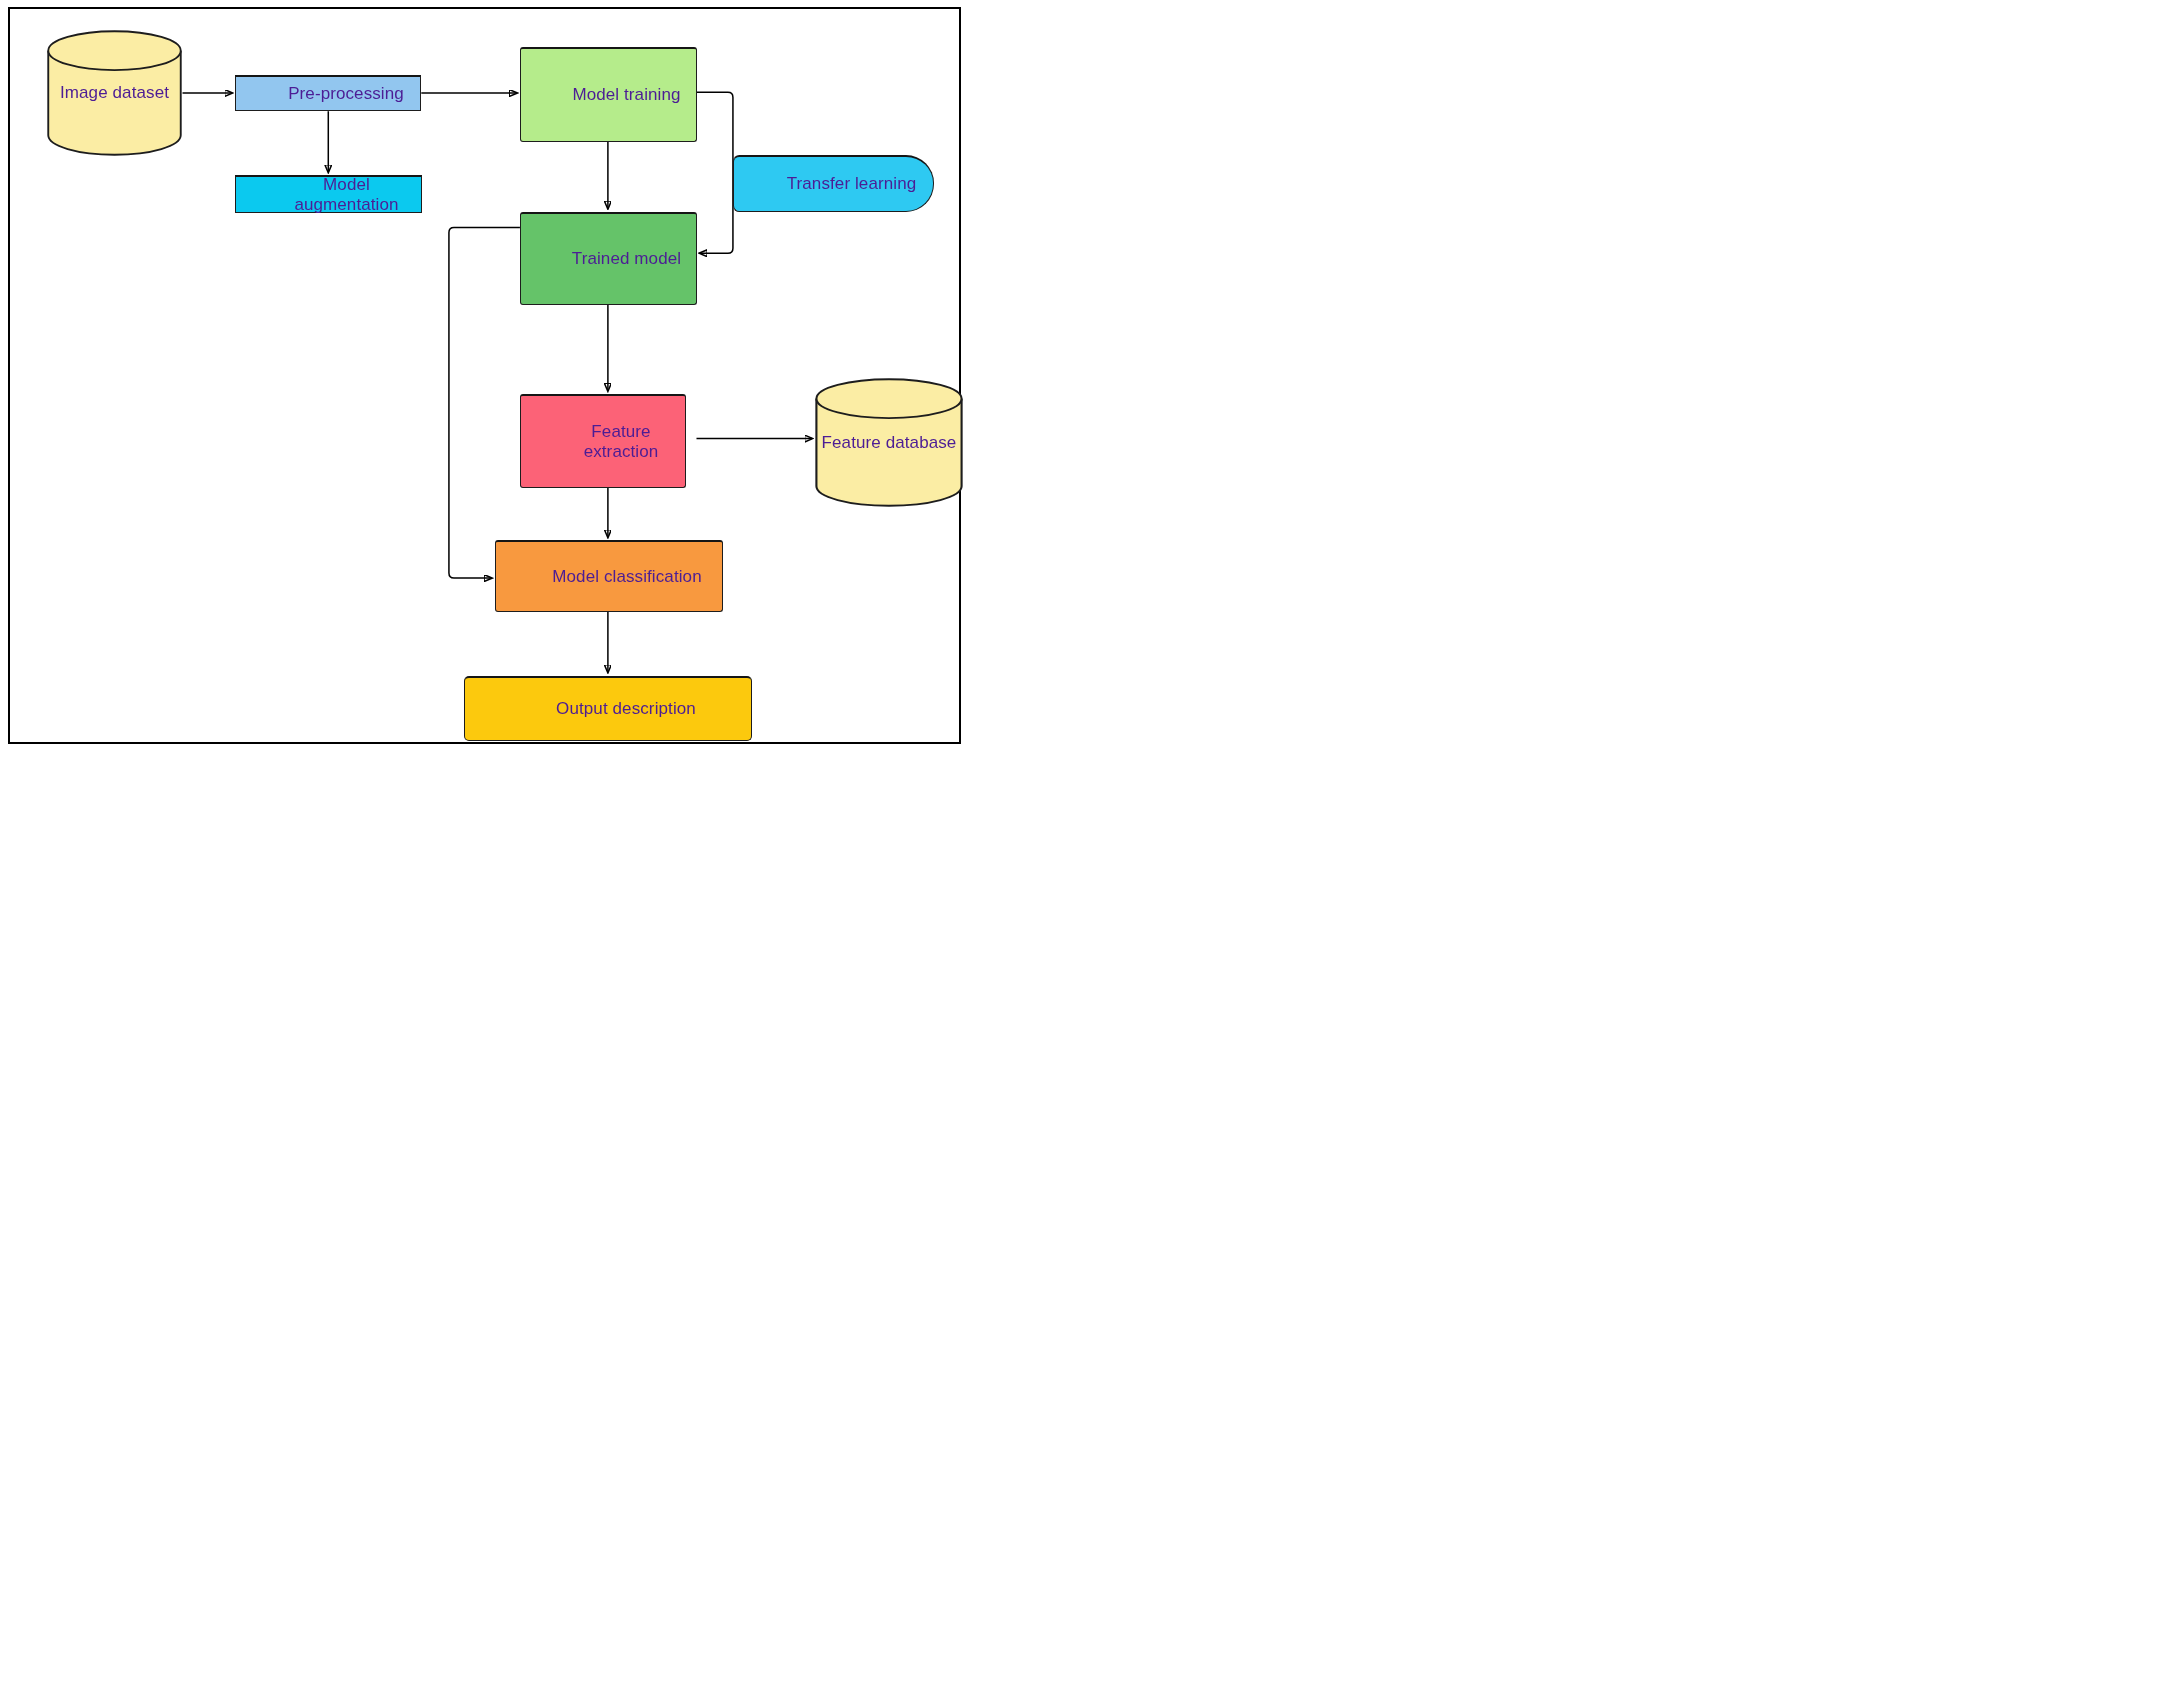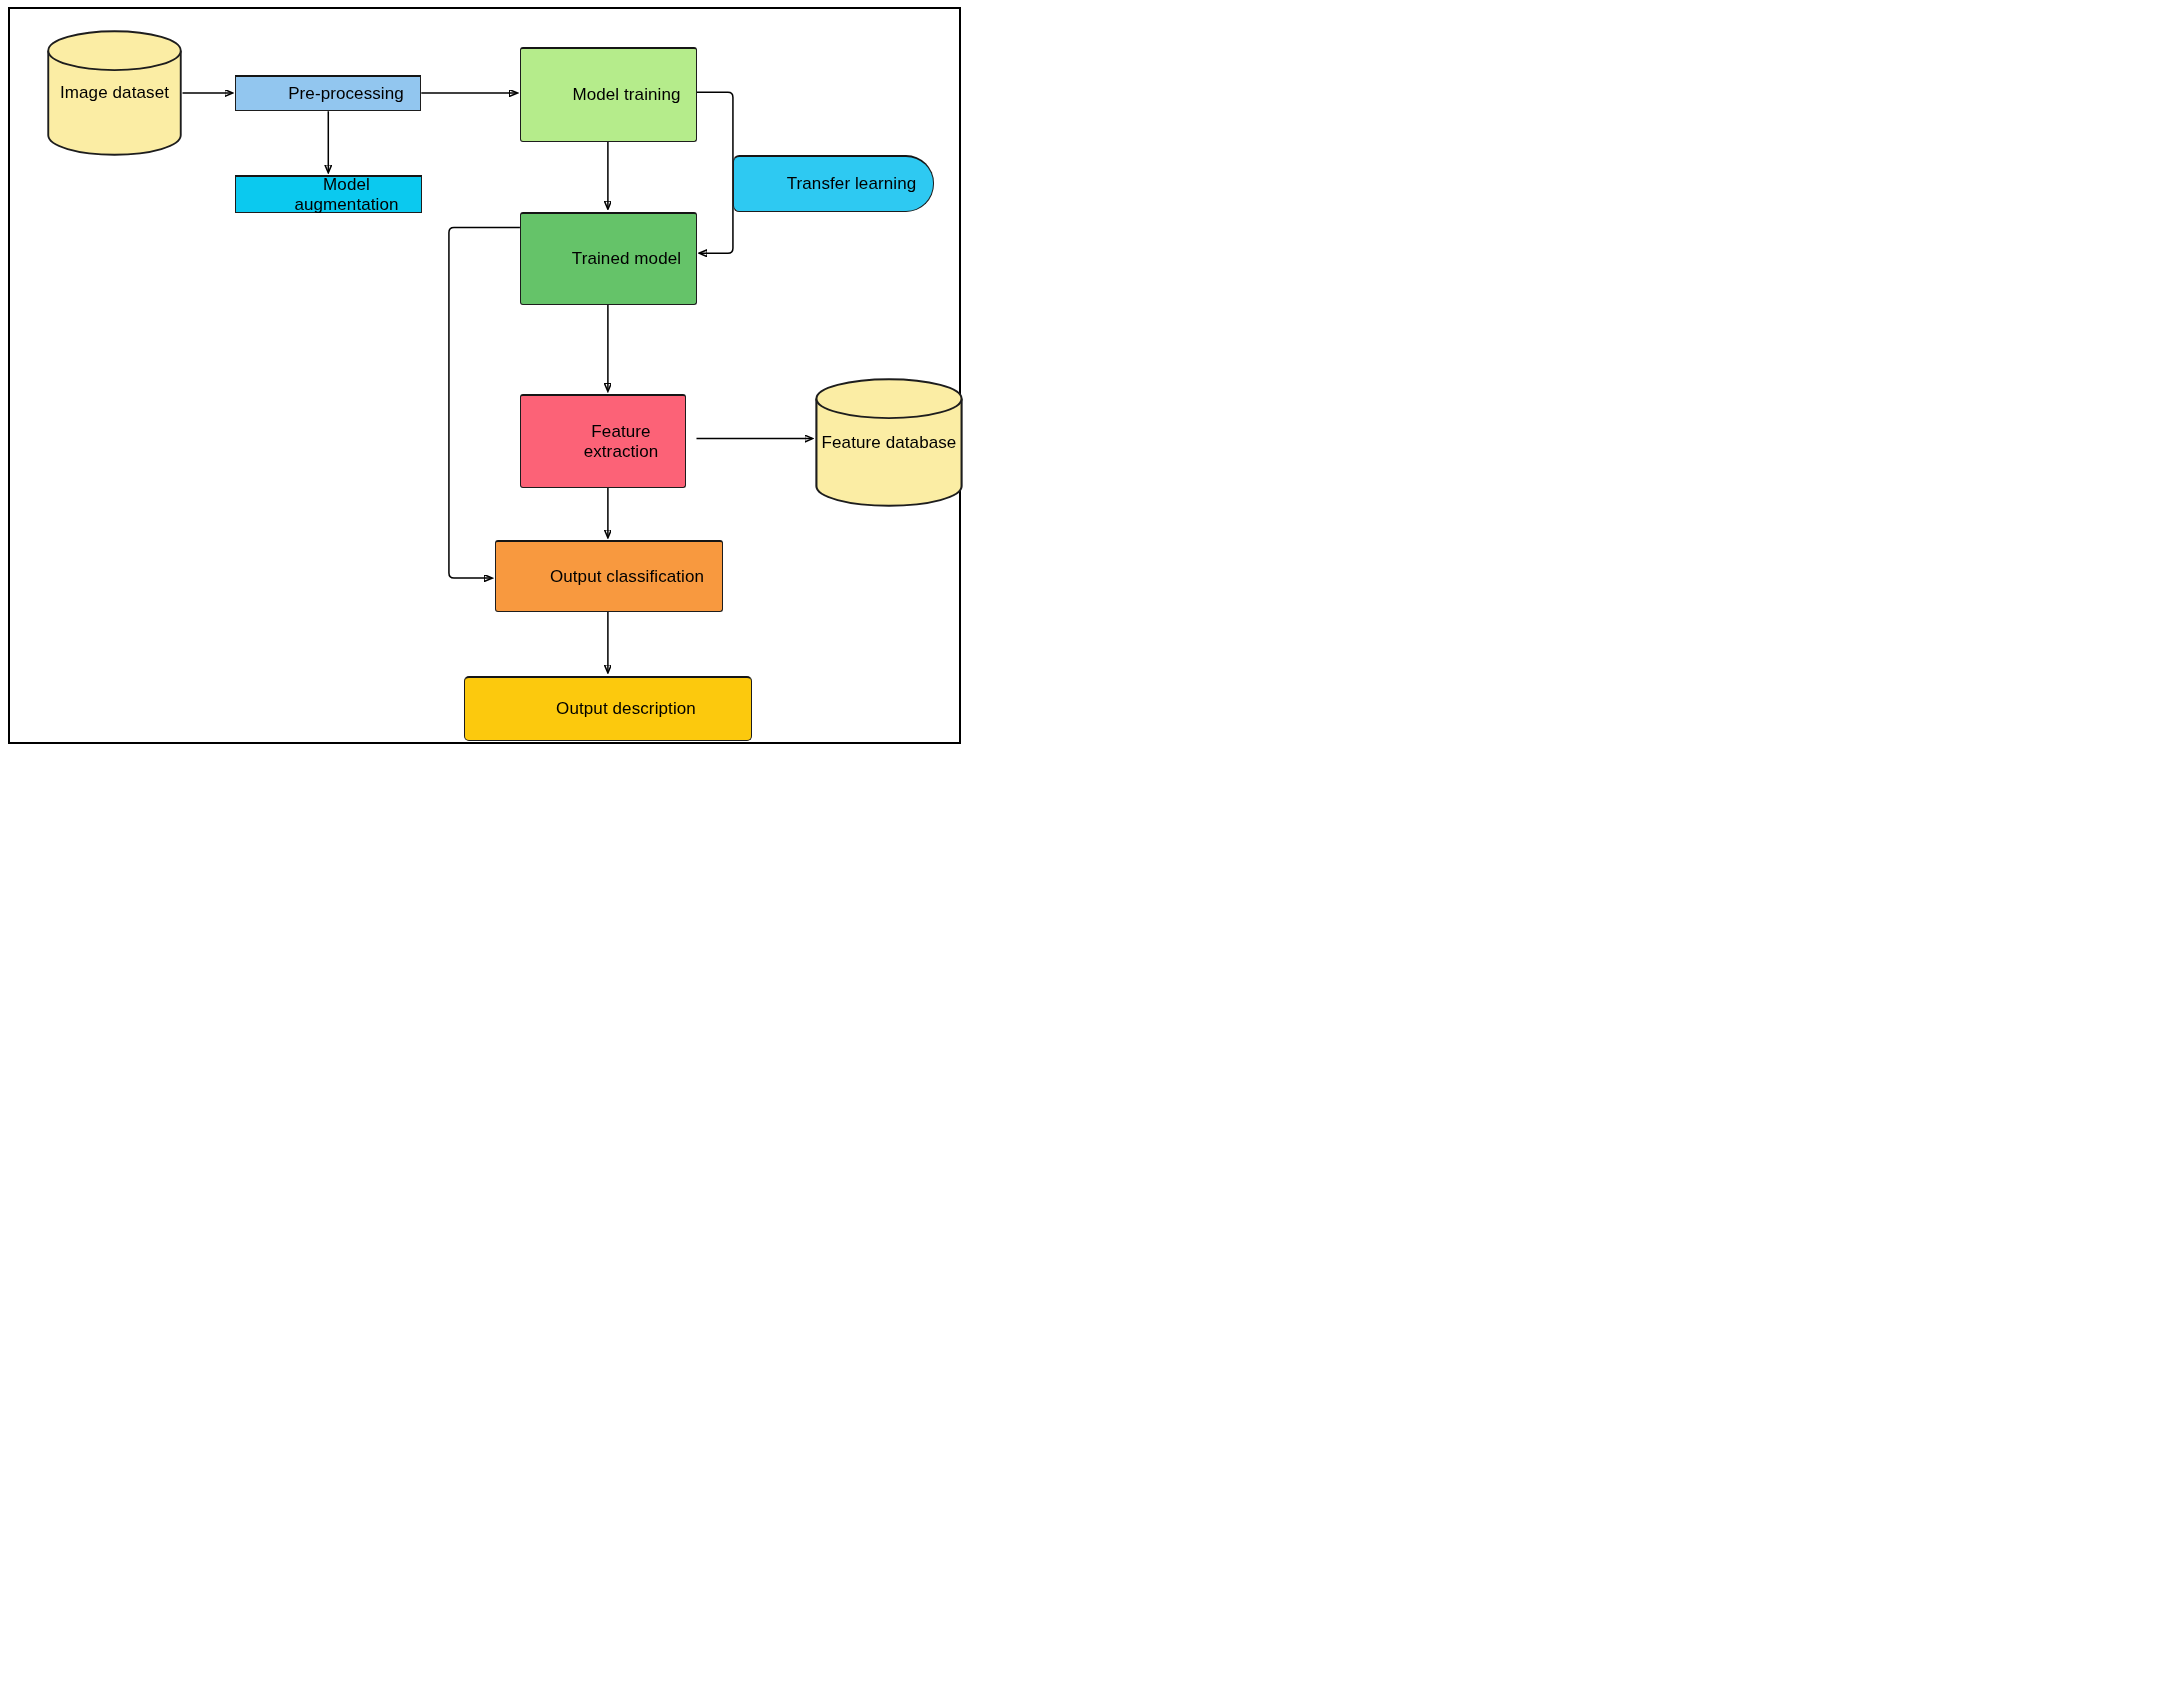--- a/index.html
+++ b/index.html
@@ -30,7 +30,7 @@
     align-items: center;
     justify-content: center;
     text-align: center;
-    color: #000000;
+    color: #4c1d95;
     font-size: 17px;
     letter-spacing: 0.1px;
     z-index: 2;

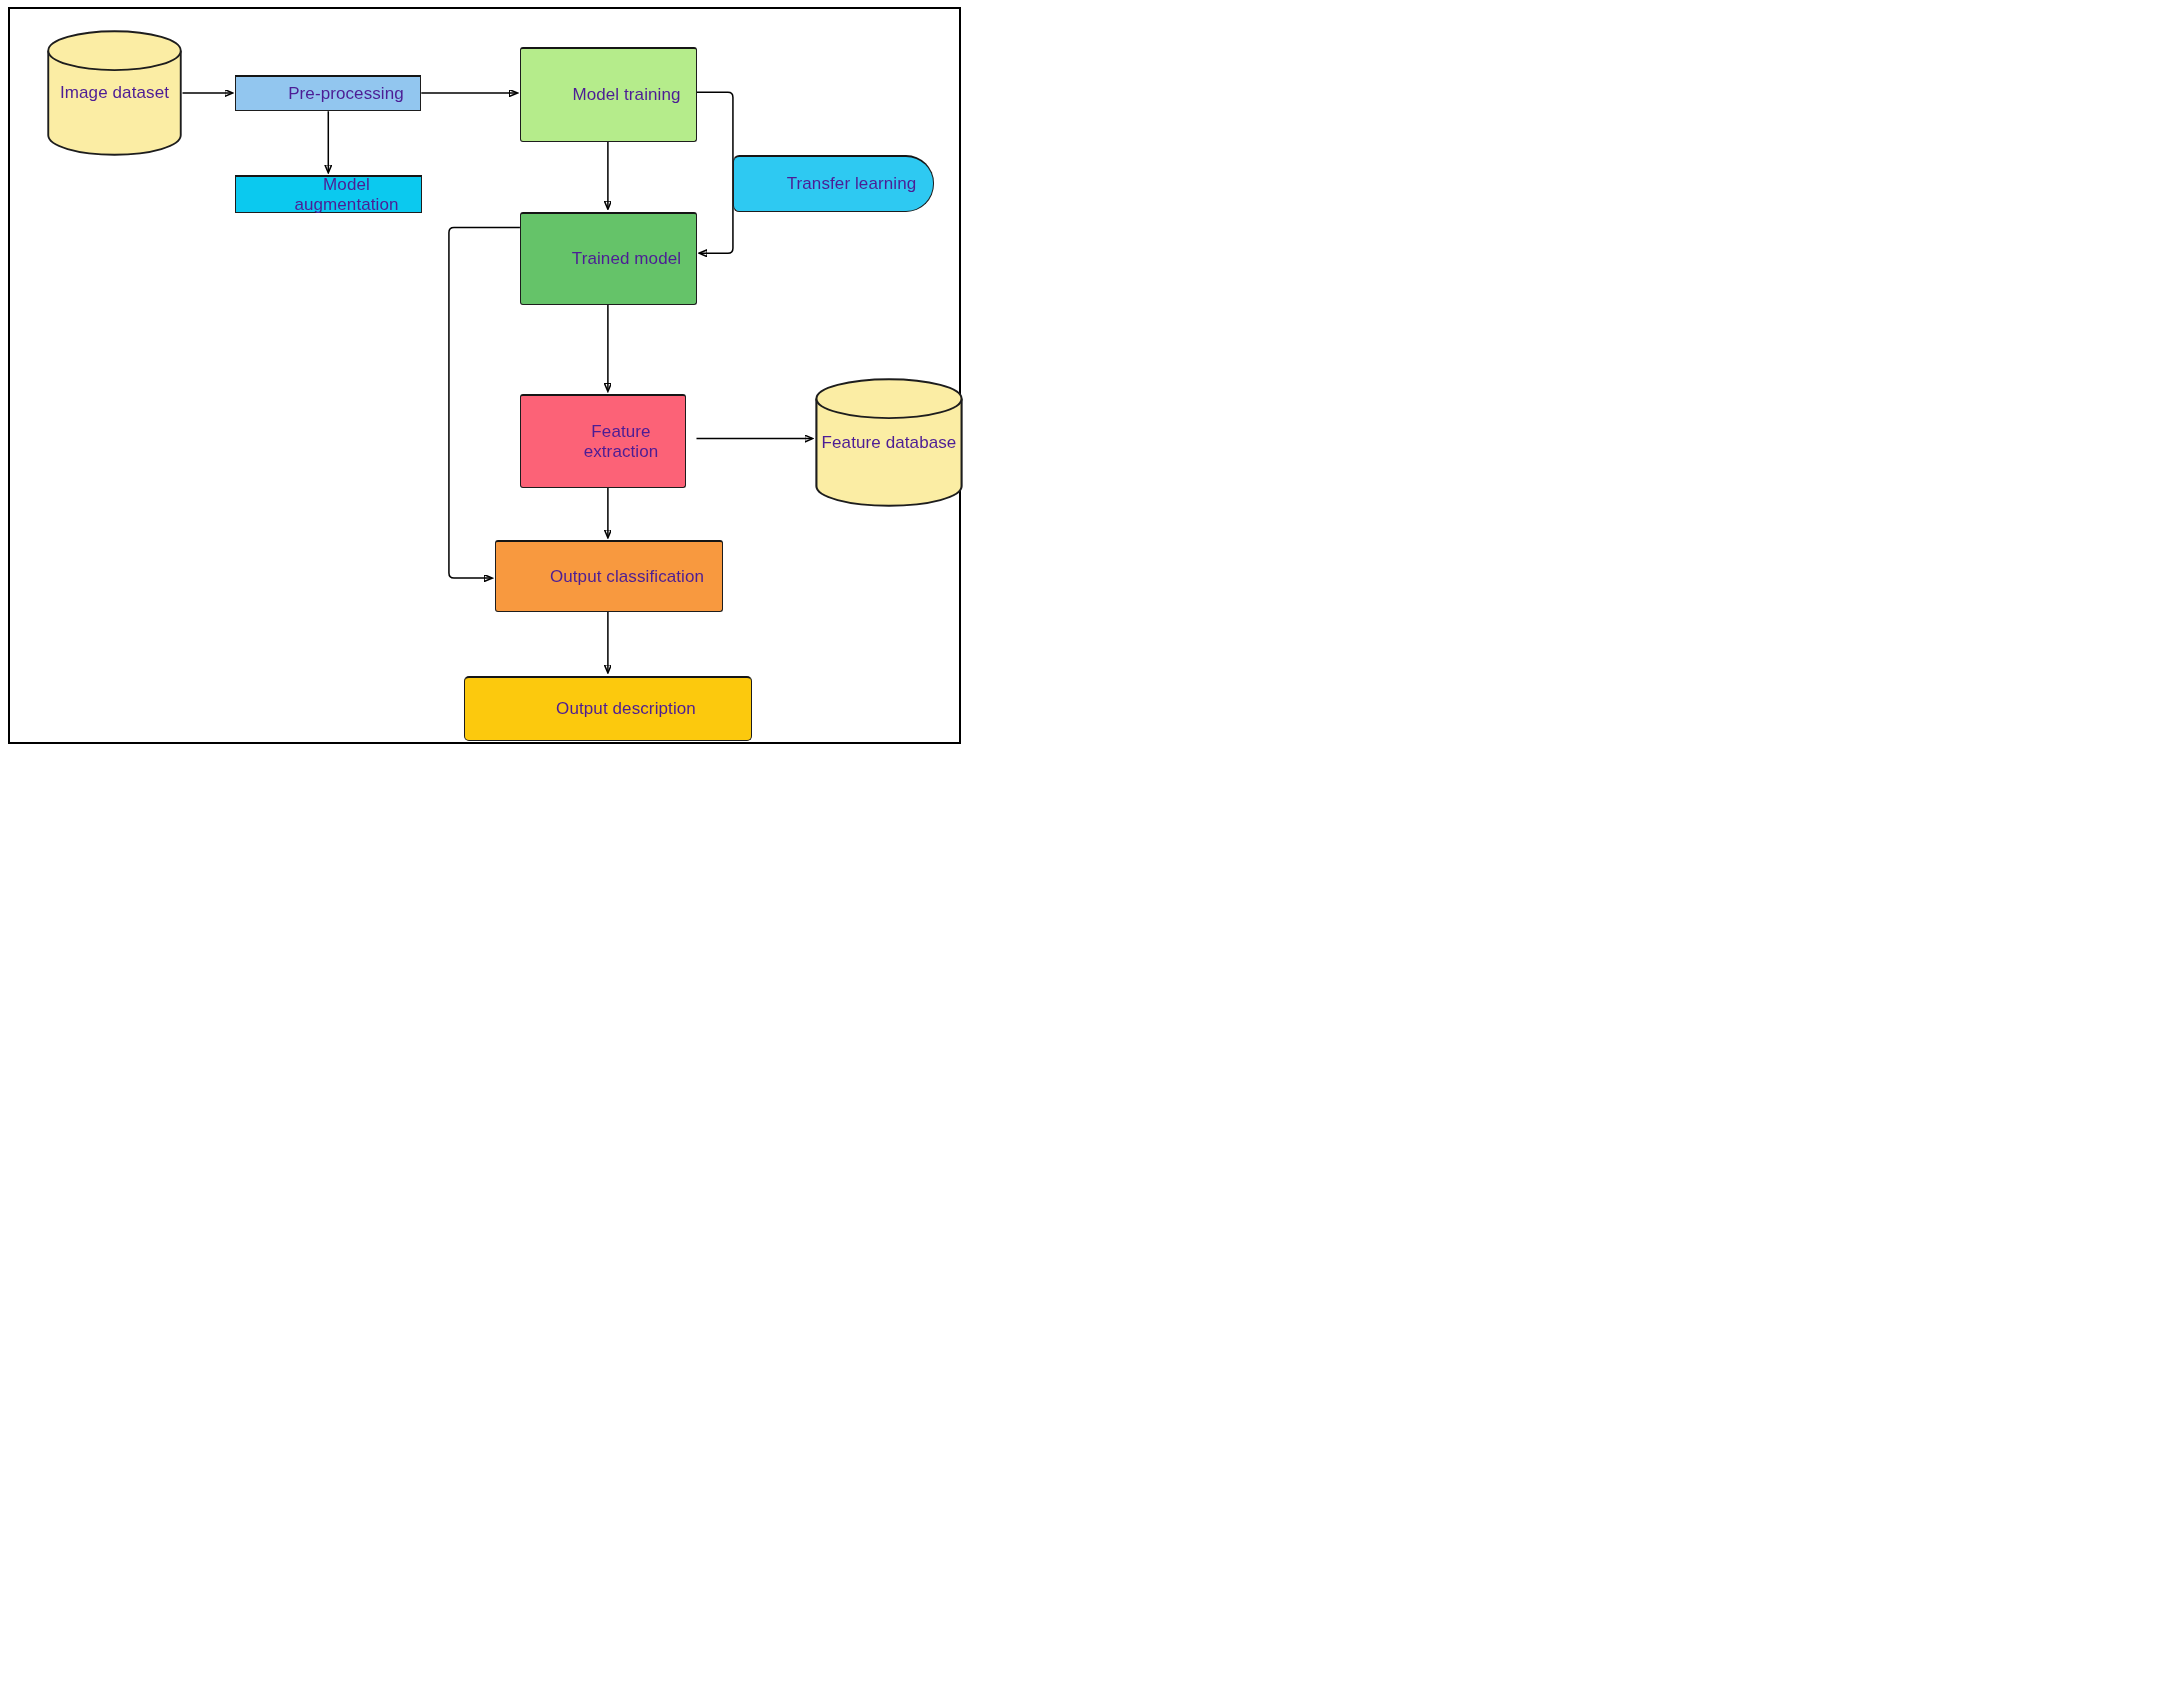--- a/index.html
+++ b/index.html
@@ -130,7 +130,7 @@
   </div>
 
   <div class="node box rounded" style="left: 495px; top: 540px; width: 228px; height: 72px; background-color: rgb(248, 153, 63);">
-    <span>Output classification</span>
+    <span>Model classification</span>
   </div>
 
   <div class="node box" style="left: 464px; top: 676px; width: 288px; height: 65px; border-radius: 5px; background-color: rgb(252, 201, 13);">

